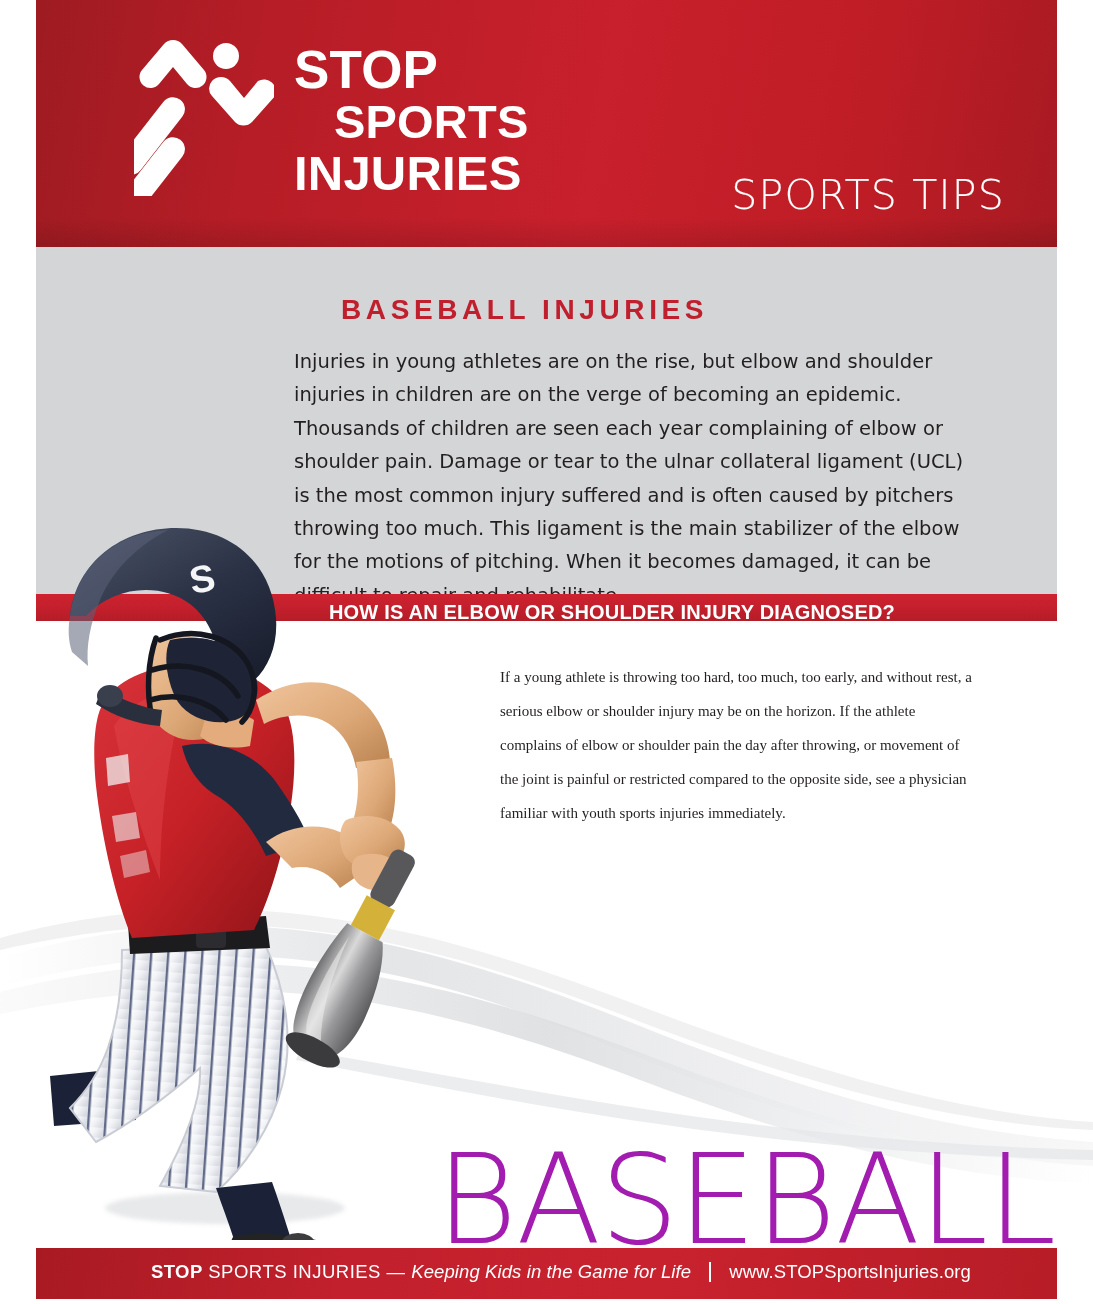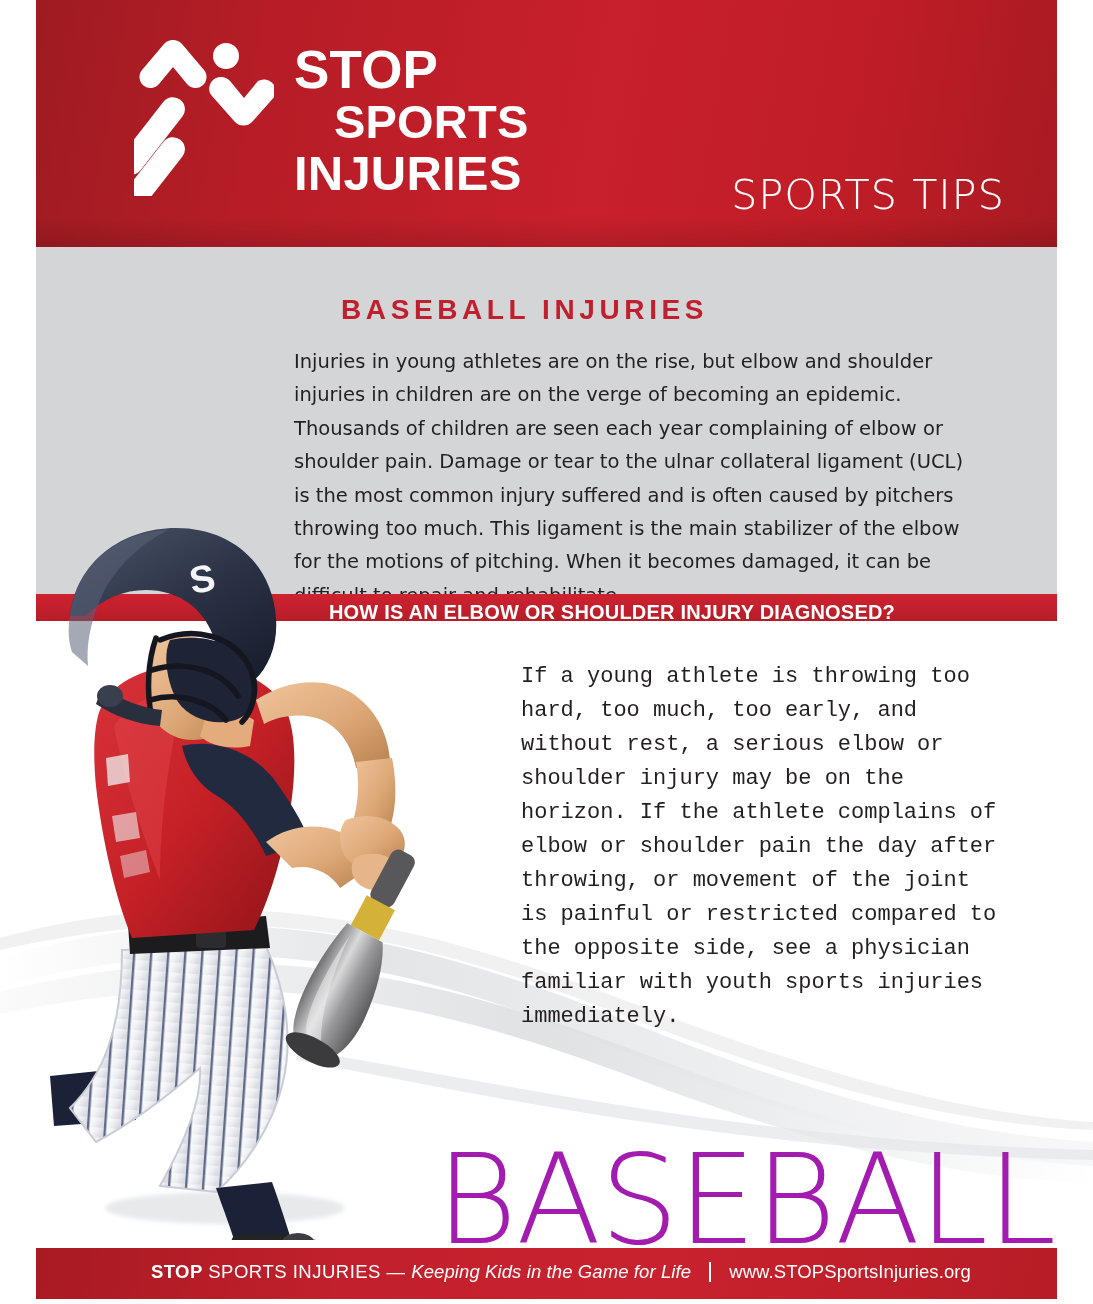--- a/index.html
+++ b/index.html
@@ -65,9 +65,9 @@
 
   
   .diag-copy{
-    position:absolute;left:521px;top:660px;width:476px;z-index:4;
-    font-size:22px;line-height:34px;color:#231f20;
-    font-family:Liberation Mono, monospace;
+    position:absolute;left:500px;top:660px;width:476px;z-index:4;
+    font-size:15px;line-height:34px;color:#231f20;
+    font-family:Liberation Serif, serif;
   }
 
   

